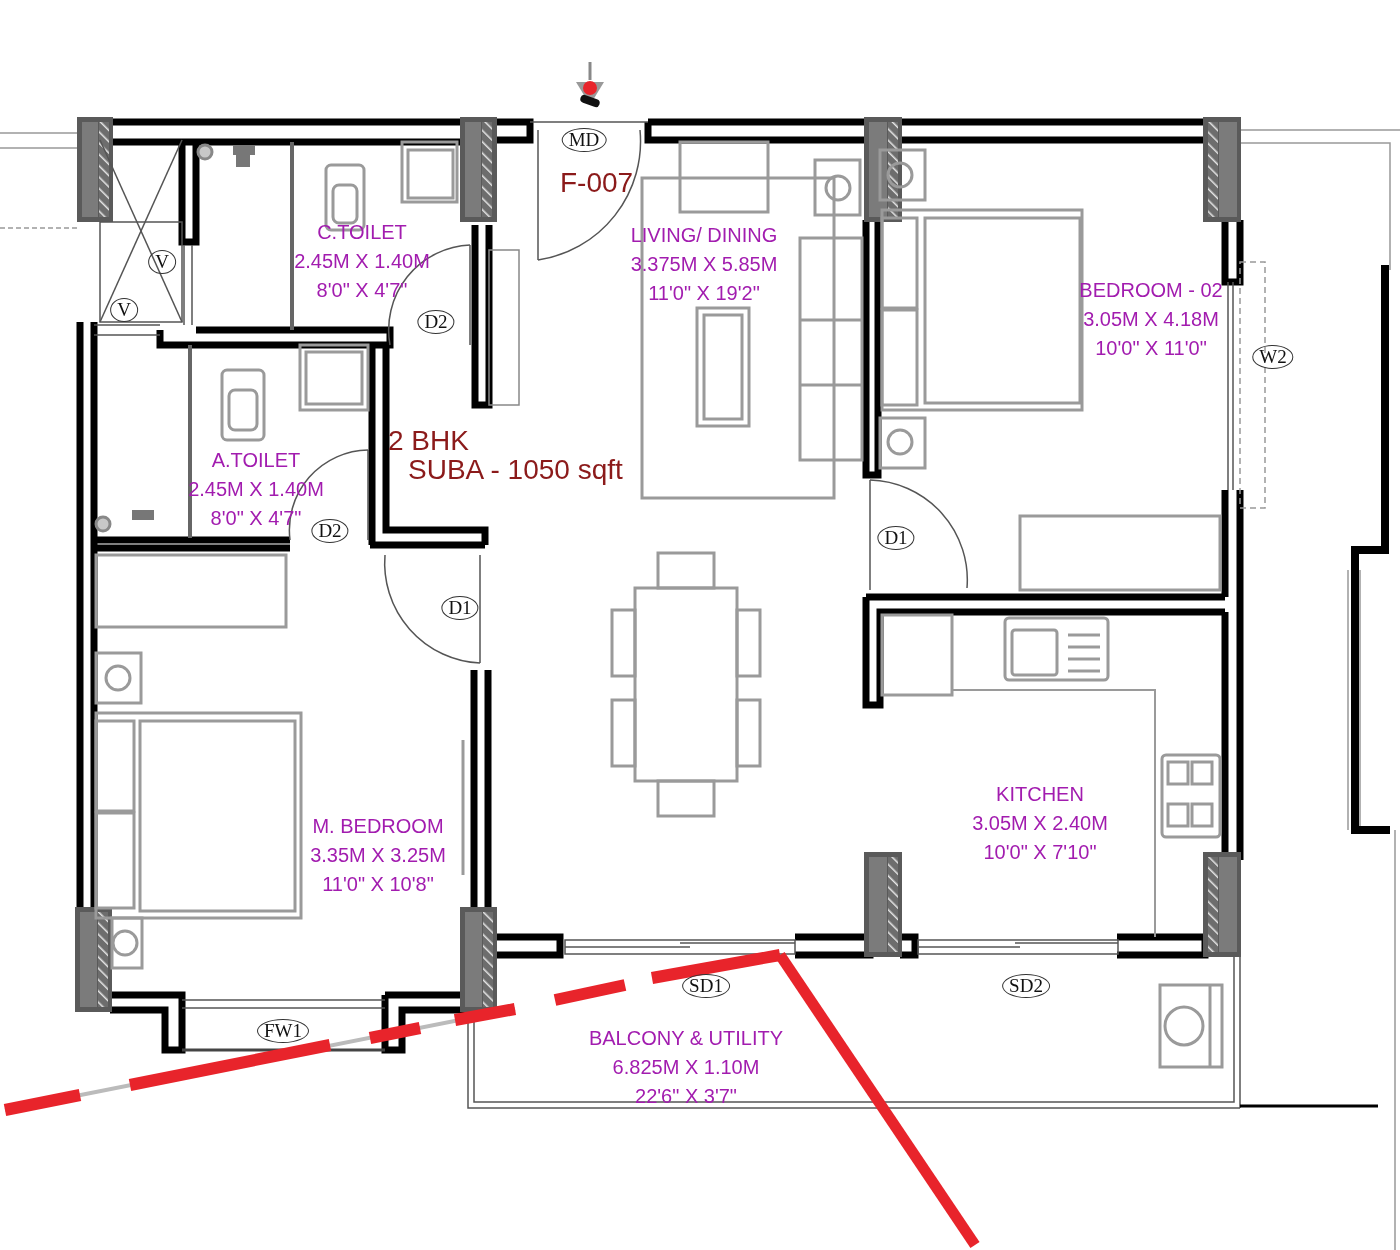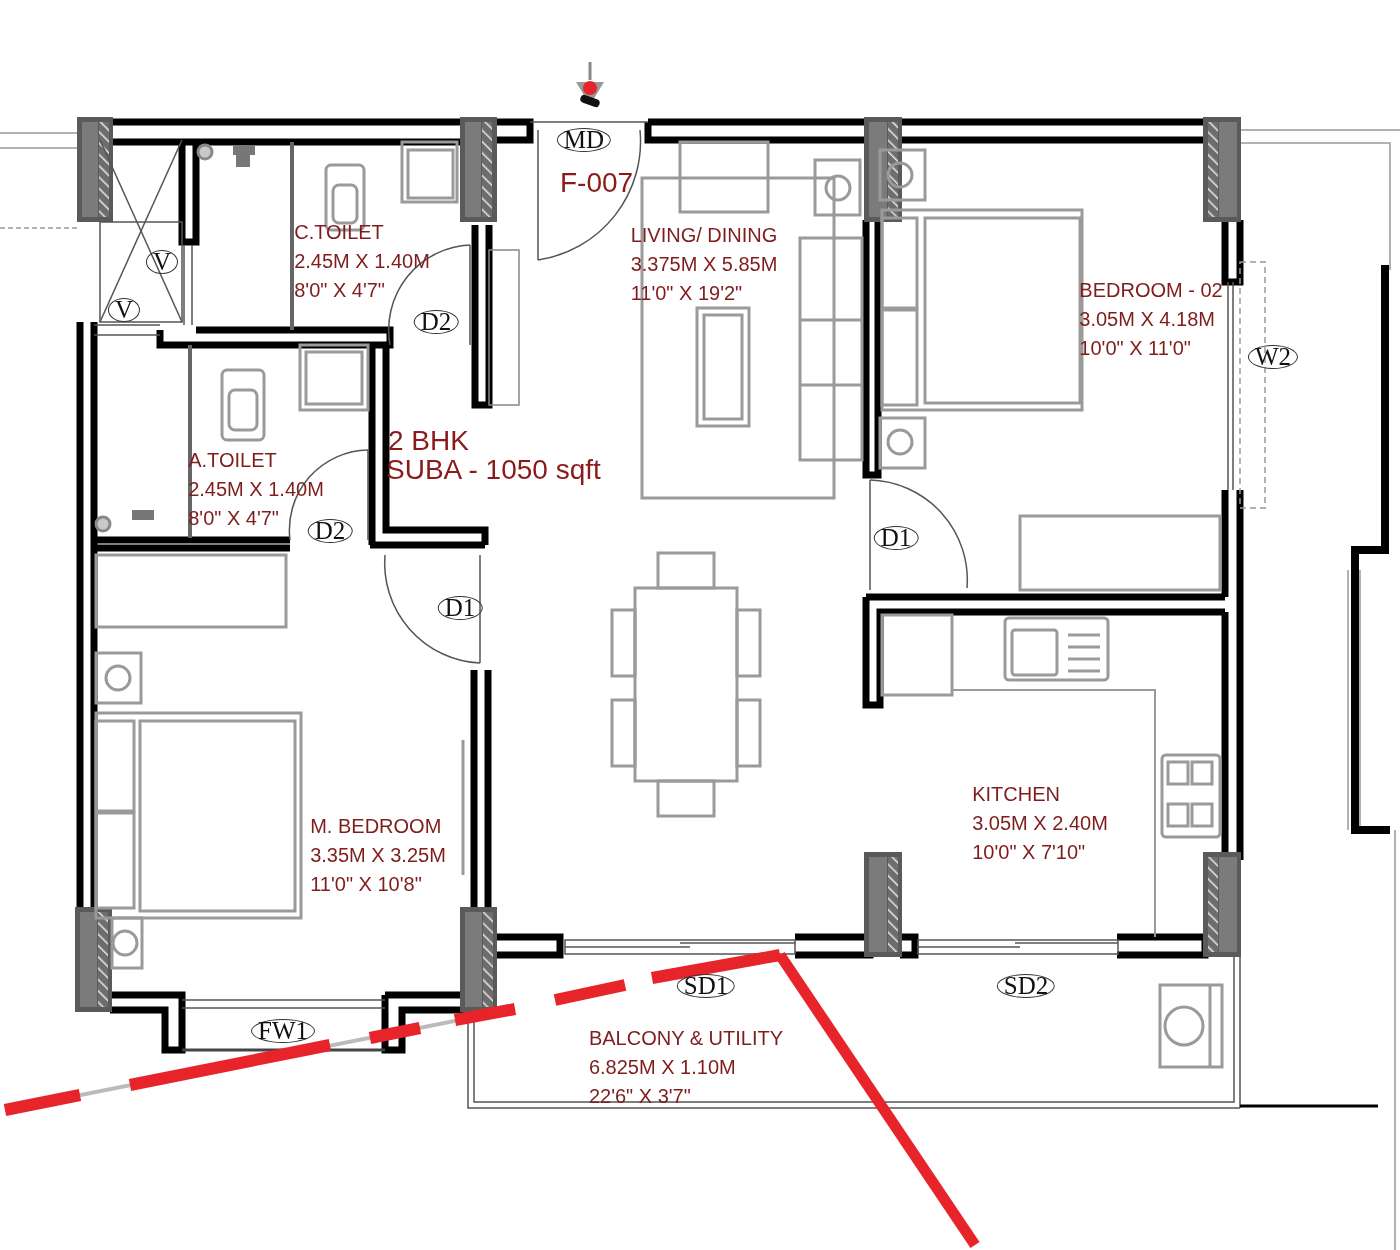--- a/index.html
+++ b/index.html
@@ -11,7 +11,7 @@
   .lbl .nm { display:block; }
   .title { position:absolute; color:#8b1a1a; font-size:28px; line-height:29px;
            font-family:"Liberation Sans", sans-serif; white-space:nowrap; }
-  .tag { position:absolute; font-family:"Liberation Serif", serif; font-size:25px; color:#111;
+  .tag { position:absolute; font-family:"Liberation Serif", serif; font-size:19px; color:#111;
          border:1.3px solid #333; border-radius:50%; padding:1px 6px; line-height:20px;
          transform:translate(-50%,-50%); background:transparent; white-space:nowrap; }
 </style>

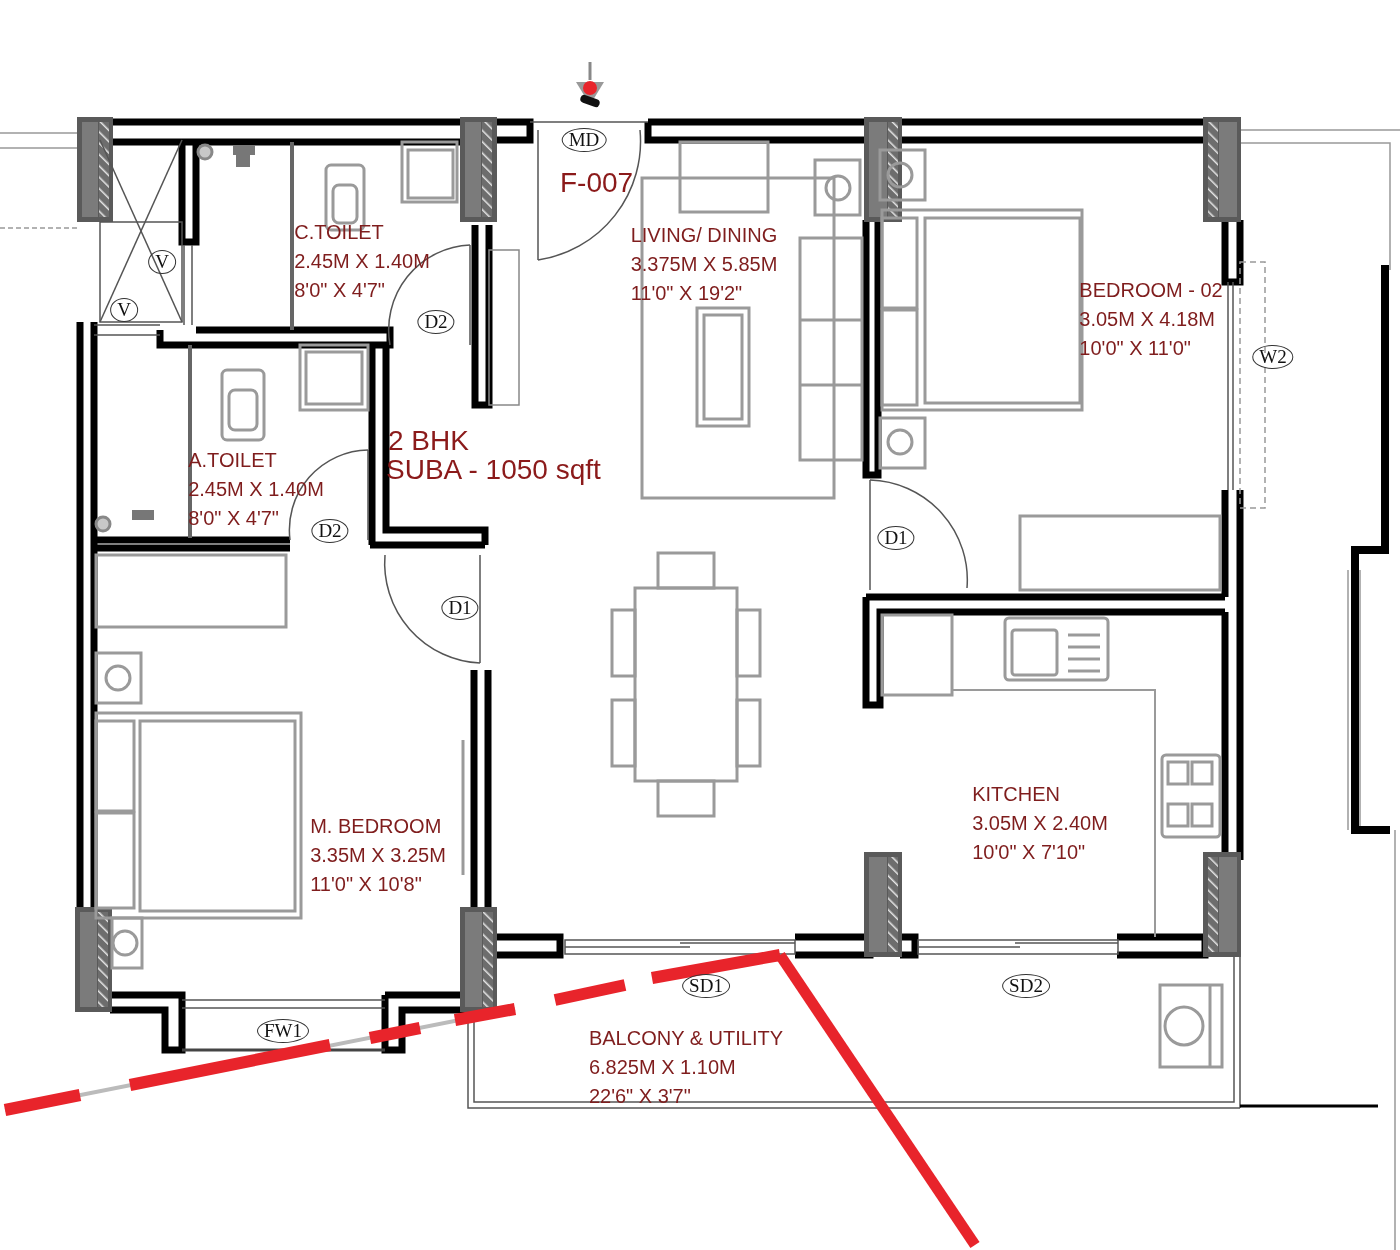--- a/index.html
+++ b/index.html
@@ -6,7 +6,7 @@
   body { width:1400px; height:1250px; position:relative; overflow:hidden;
          font-family:"Liberation Sans", sans-serif; }
   svg.plan { position:absolute; left:0; top:0; }
-  .lbl { position:absolute; text-align:left; color:#7f1d1d; font-size:20px; line-height:29px;
+  .lbl { position:absolute; text-align:center; color:#a21caf; font-size:20px; line-height:29px;
          font-family:"Liberation Sans", sans-serif; white-space:nowrap; transform:translateX(-50%); }
   .lbl .nm { display:block; }
   .title { position:absolute; color:#8b1a1a; font-size:28px; line-height:29px;

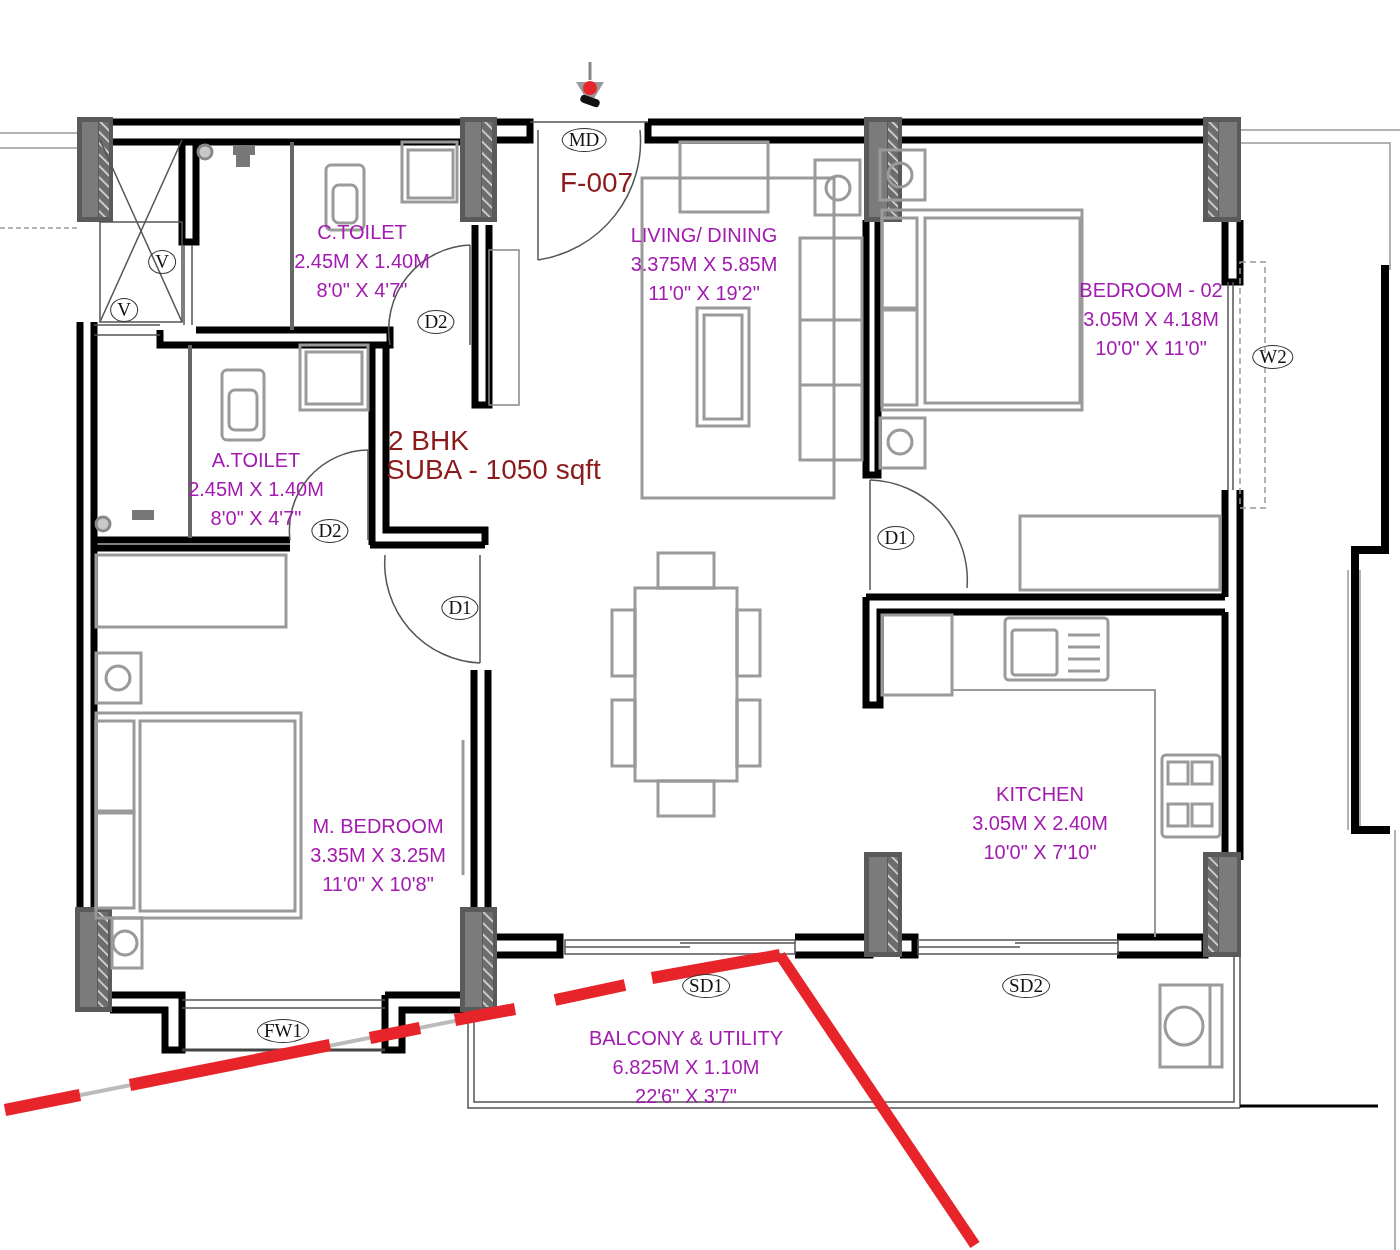--- a/index.html
+++ b/index.html
@@ -278,7 +278,7 @@
 
 <div class="title" style="left:560px;top:168px;">F-007</div>
 <div class="title" style="left:388px;top:426px;">2 BHK</div>
-<div class="title" style="left:386px;top:455px;">SUBA - 1050 sqft</div>
+<div class="title" style="left:408px;top:455px;">SUBA - 1050 sqft</div>
 
 <div class="lbl" style="left:362px;top:218px;">
   <span class="nm">C.TOILET</span>

